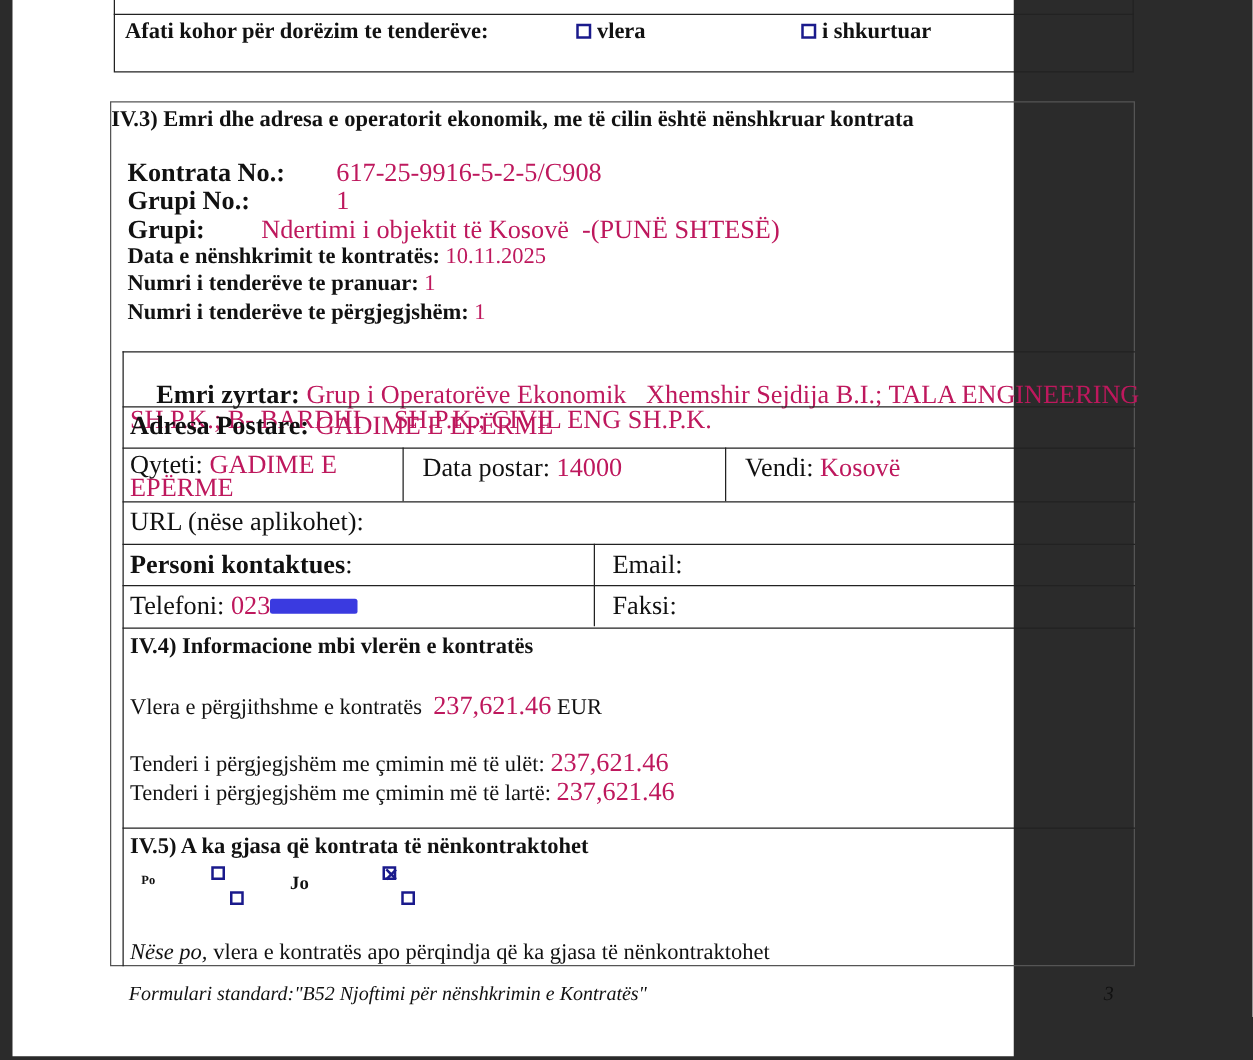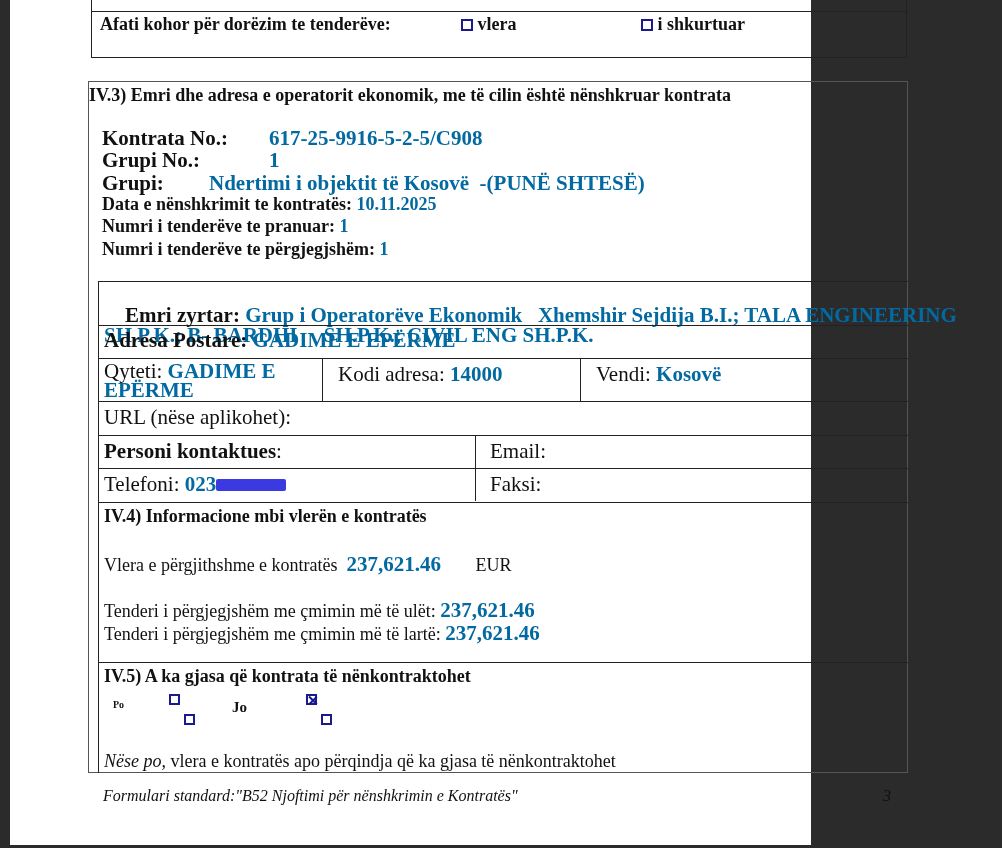--- a/index.html
+++ b/index.html
@@ -5,7 +5,7 @@
   html, body { margin:0; padding:0; }
   body { width:1002px; height:848px; background:#2b2b2b; position:relative; overflow:hidden; font-family:"Liberation Serif", "DejaVu Serif", serif; color:#111; }
   .page { position:absolute; left:10px; top:0; width:801px; height:845px; background:#ffffff; }
-  .blue { color:#0369a1; font-weight:bold; }
+  .blue { color:#be185d; font-weight:normal; }
   .b { font-weight:bold; }
   .abs { position:absolute; }
   .box { position:absolute; border:1px solid #222; box-sizing:border-box; }

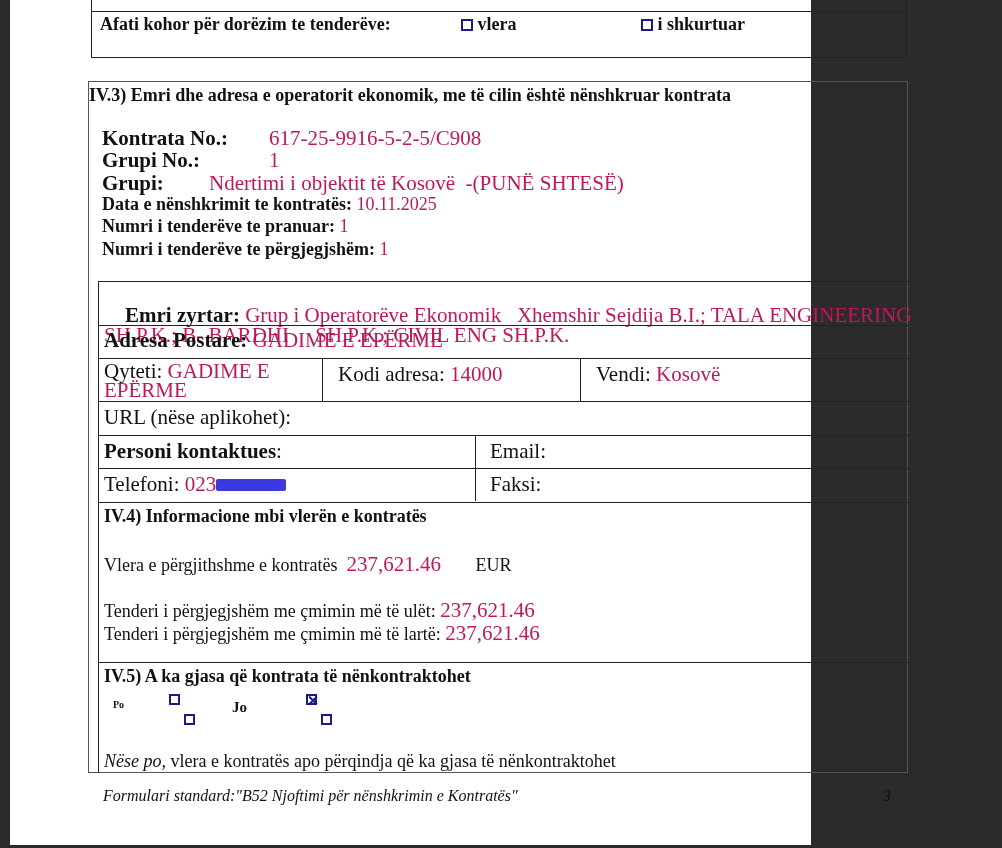--- a/index.html
+++ b/index.html
@@ -85,7 +85,7 @@
   </div>
   <div class="vline" style="left:312px; top:358px; height:43px;"></div>
   <div class="abs t17" style="left:328px; top:362px;">
-    <span>Kodi adresa:</span>
+    <span>Data postar:</span>
     <span class="blue">14000</span>
   </div>
   <div class="vline" style="left:570px; top:358px; height:43px;"></div>

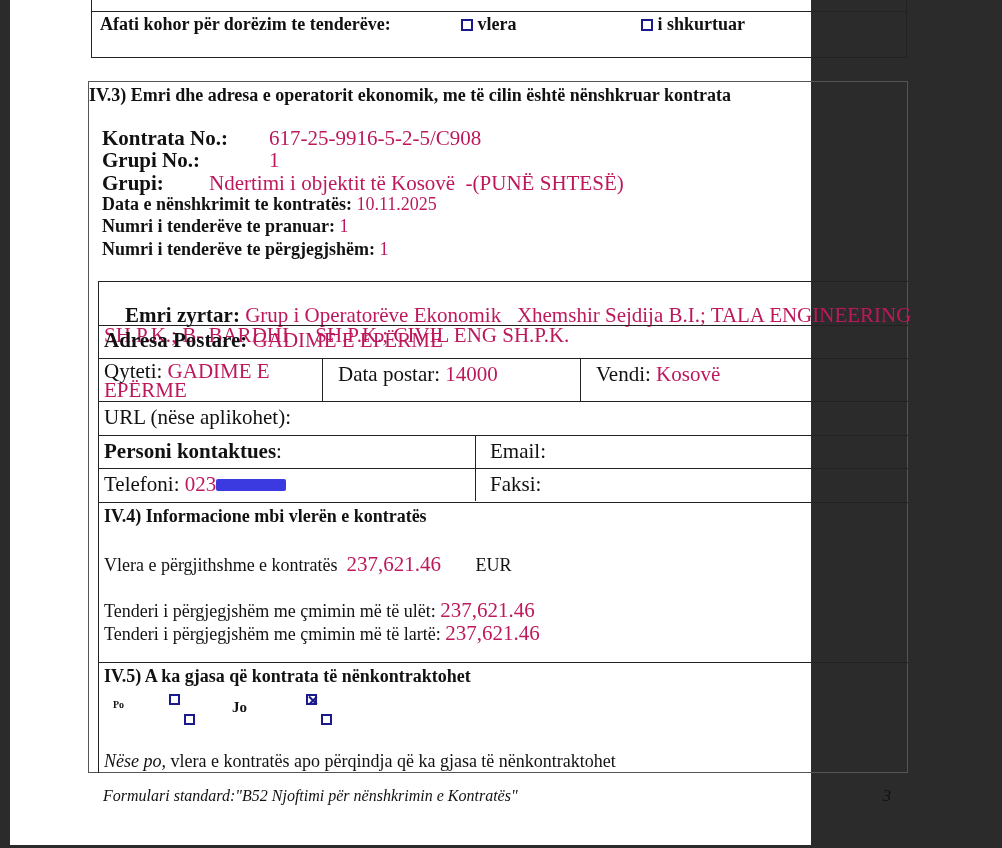--- a/index.html
+++ b/index.html
@@ -117,7 +117,7 @@
   <div class="abs t18" style="left:94px; top:552px;">
     <span>Vlera e përgjithshme e kontratës</span>&nbsp;
     <span class="blue t17">237,621.46</span>
-    <span style="margin-left:30px;">EUR</span>
+    <span style="">EUR</span>
   </div>
   <div class="abs t18" style="left:94px; top:598px;">
     <span>Tenderi i përgjegjshëm me çmimin më të ulët:</span>

